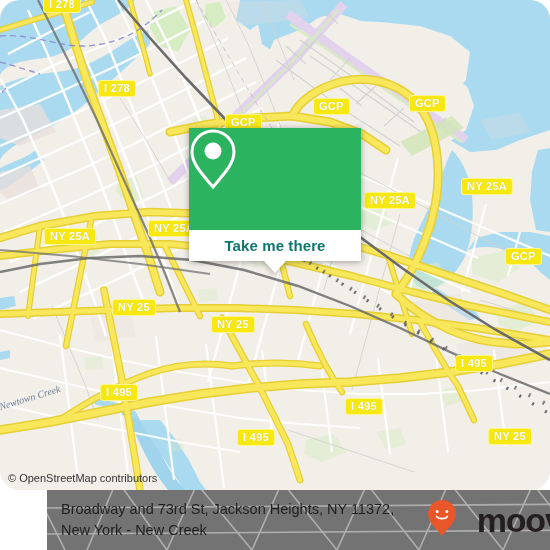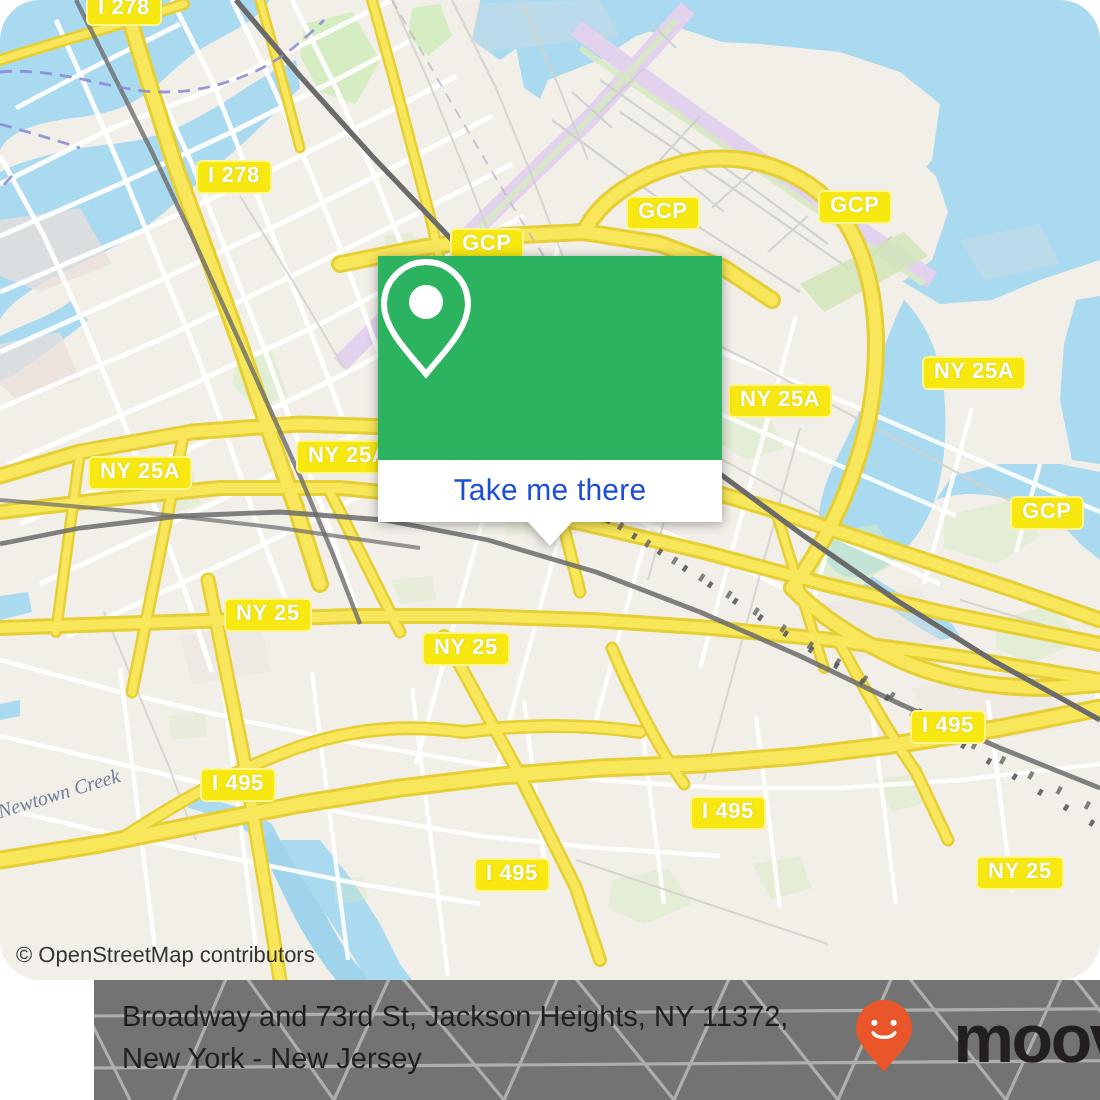--- a/index.html
+++ b/index.html
@@ -74,8 +74,9 @@
   .popup-body span {
     font-family:"Liberation Sans", sans-serif;
     font-size:15px;
-    color:#1d4ed8;
+    color:#0f766e;
     letter-spacing:.1px;
+    font-weight:bold;
   }
   .popup-tail {
     position:absolute;

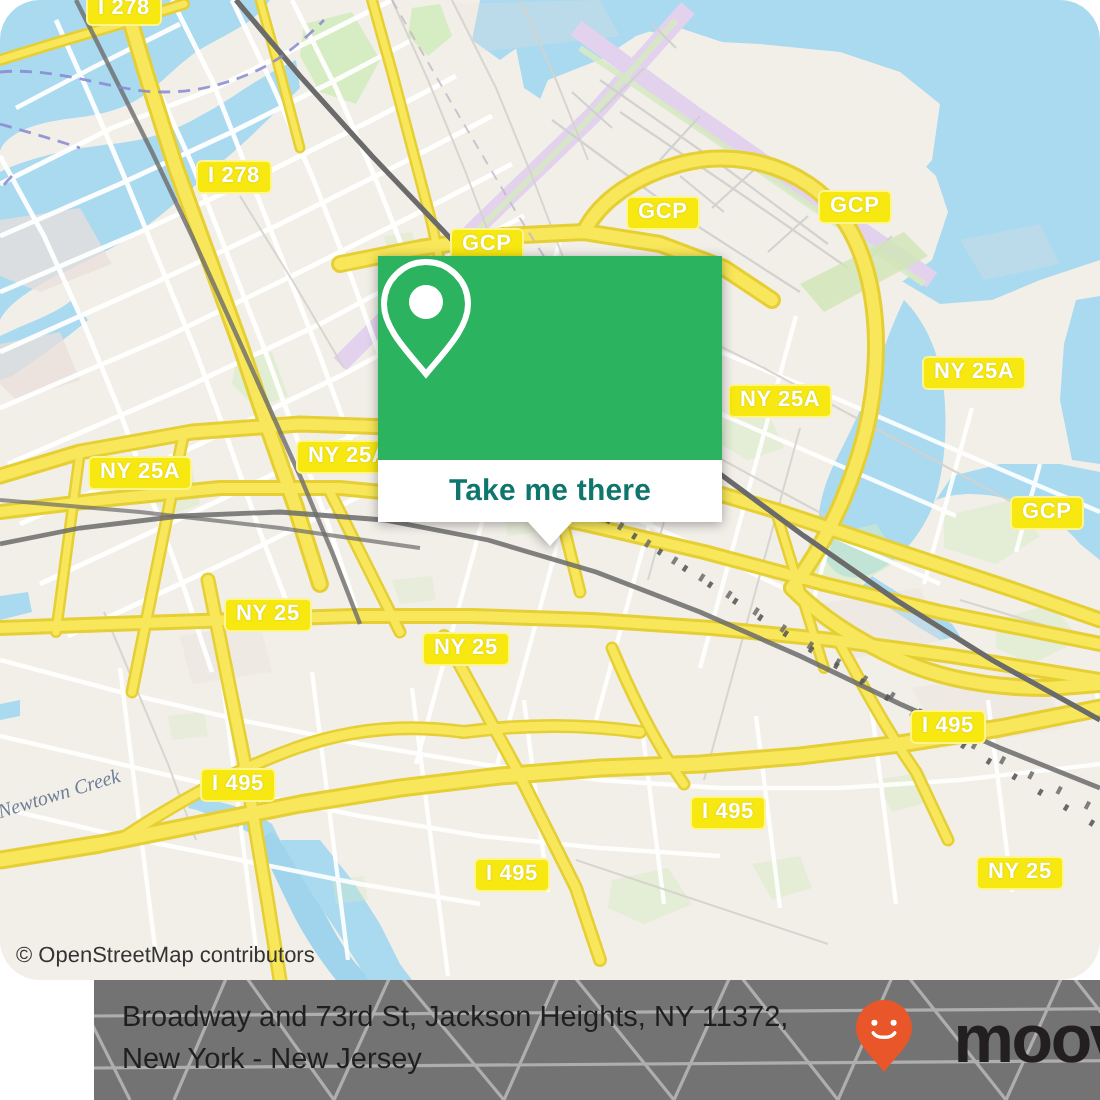--- a/index.html
+++ b/index.html
@@ -448,7 +448,7 @@
     <div class="footer-inner">
       <div class="footer-text">
         <span class="l1">Broadway and 73rd St, Jackson Heights, NY 11372,</span>
-        <span class="l2">New York - New Jersey</span>
+        <span class="l2">New York - New Creek</span>
       </div>
 
       <div class="moovit-logo">

